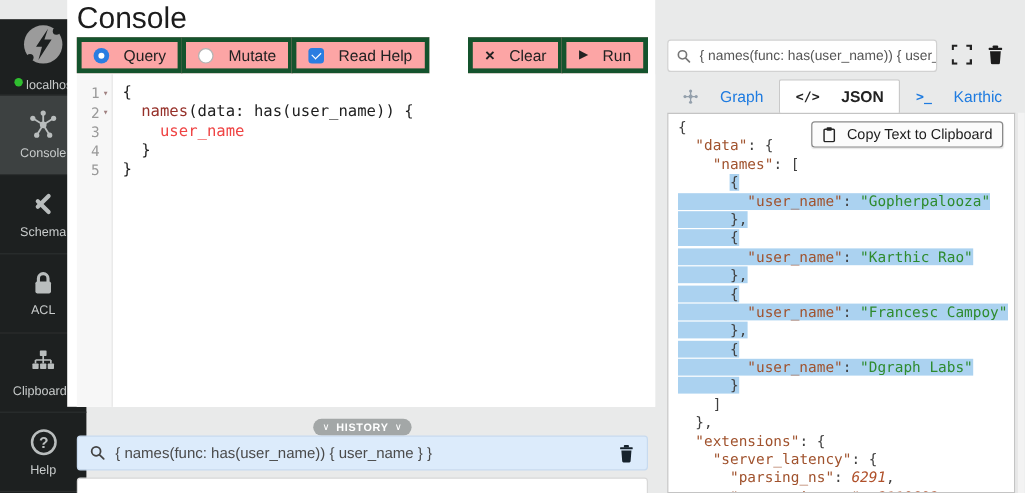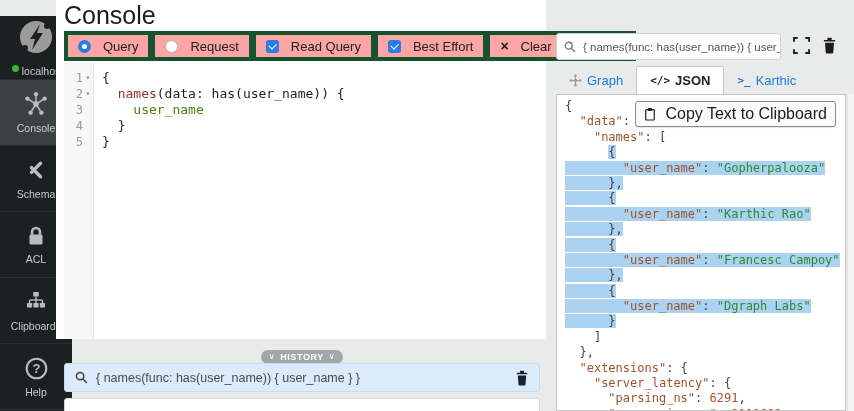--- a/index.html
+++ b/index.html
@@ -191,7 +191,7 @@
     </button>
     <button class="tb-btn">
       <span class="radio off"></span>
-      <span>Request</span>
+      <span>Mutate</span>
     </button>
     <button class="tb-btn">
       <span class="checkbox"></span>

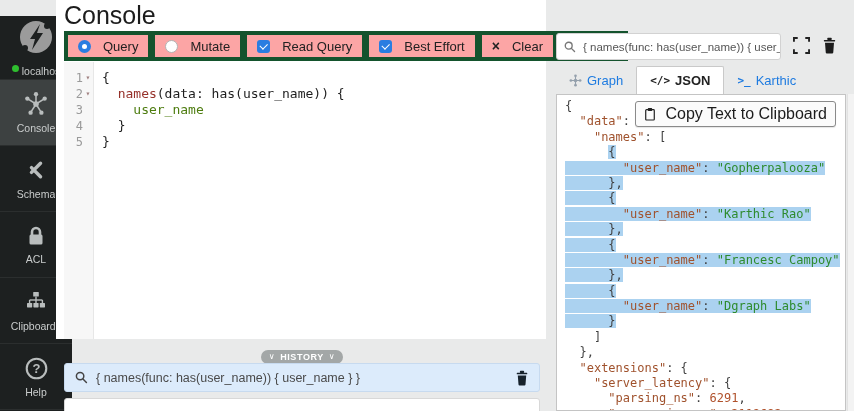--- a/index.html
+++ b/index.html
@@ -195,7 +195,7 @@
     </button>
     <button class="tb-btn">
       <span class="checkbox"></span>
-      <span>Read Query</span>
+      <span>Read Help</span>
     </button>
     <button class="tb-btn">
       <span class="checkbox"></span>

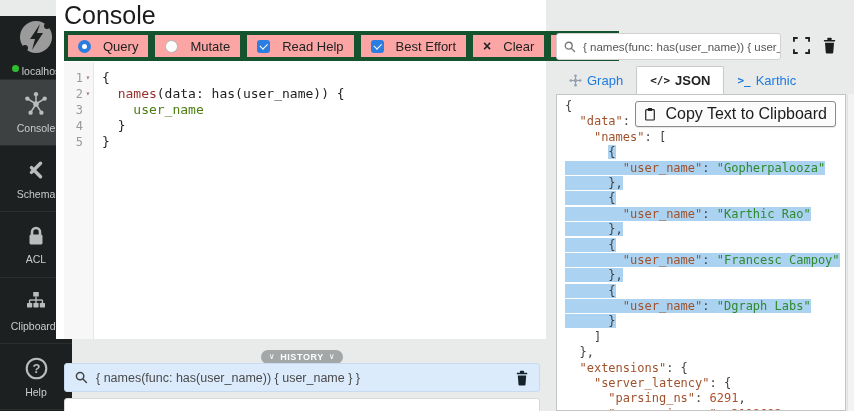--- a/index.html
+++ b/index.html
@@ -196,10 +196,6 @@
     <button class="tb-btn">
       <span class="checkbox"></span>
       <span>Read Help</span>
-    </button>
-    <button class="tb-btn">
-      <span class="checkbox"></span>
-      <span>Best Effort</span>
     </button>
     <div class="tb-filler"></div>
     <button class="tb-btn">

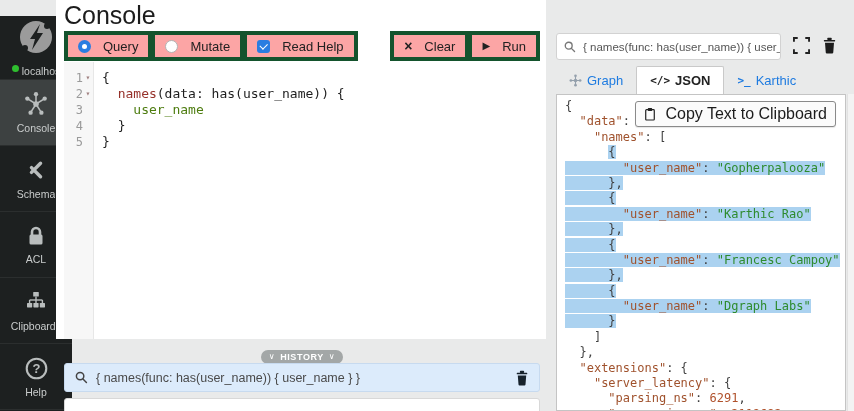--- a/index.html
+++ b/index.html
@@ -73,7 +73,7 @@
 
   .tabs { position:absolute; left:556px; top:66px; width:290px; height:29px; display:flex;
           border-bottom:1px solid #c9c9c9; }
-  .tab { display:flex; align-items:center; gap:5px; padding:0 13px; font-size:13px; color:#1e7be0; cursor:pointer; }
+  .tab { display:flex; align-items:center; gap:18px; padding:0 13px; font-size:13px; color:#1e7be0; cursor:pointer; }
   .tab.active { background:#fff; border:1px solid #c9c9c9; border-bottom:1px solid #fff;
                 margin-bottom:-1px; color:#222; font-weight:700; border-radius:2px 2px 0 0; }
   .tab-ic-mono { font-family:"DejaVu Sans Mono",monospace; font-weight:700; font-size:11px; }

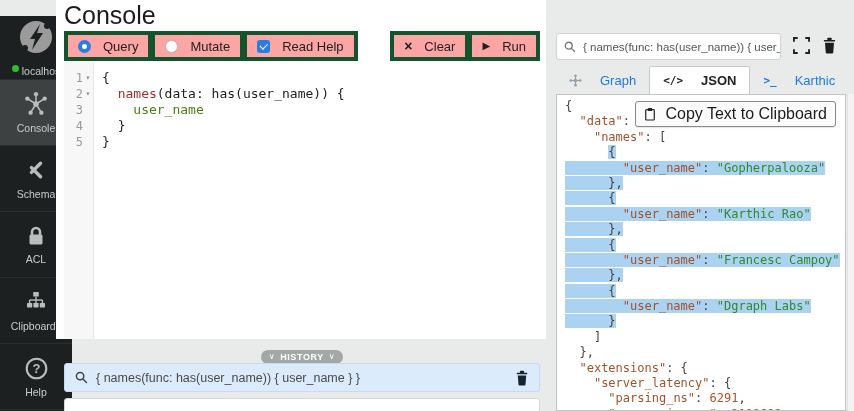--- a/index.html
+++ b/index.html
@@ -48,7 +48,7 @@
   .gut-fold { width:10px; text-align:center; font-size:8px; color:#a08080; line-height:16px; }
   .code { padding:8px 0 0 8px; font-family:"DejaVu Sans Mono",monospace; font-size:13px; }
   .code-row { height:16px; line-height:16px; white-space:pre; }
-  .t-kw { color:#96312a; } .t-var { color:#4d7c0f;text-align:right; } .t-p { color:#1e1e1e; }
+  .t-kw { color:#96312a; } .t-var { color:#ef4444;text-align:right; } .t-p { color:#1e1e1e; }
 
   
   .hist-pill-wrap { position:absolute; left:64px; top:345px; width:476px; text-align:center; }

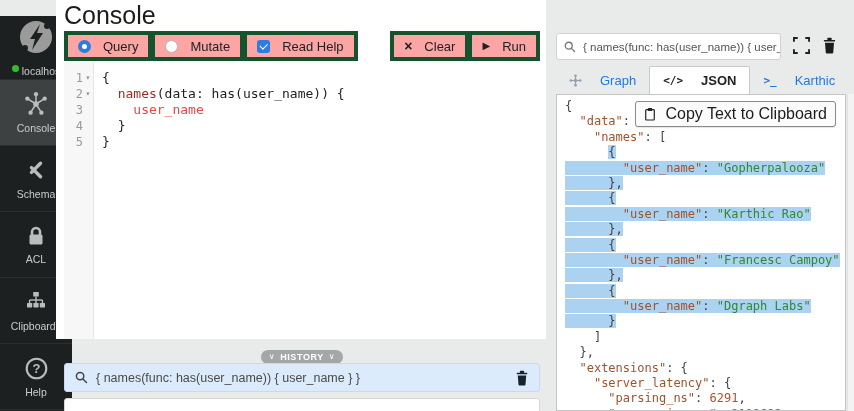--- a/index.html
+++ b/index.html
@@ -82,7 +82,7 @@
               border:1px solid #c4c4c4; overflow:hidden; }
   .copy-btn { position:absolute; top:6px; right:9px; display:flex; align-items:center; gap:9px;
               border:1px solid #8a8a8a; background:#fbfbfb; border-radius:3px; padding:3px 8px;
-              font-size:16px; color:#1c1c1c; cursor:pointer; box-shadow:0 1px 1px rgba(0,0,0,.1); }
+              font-size:12px; color:#1c1c1c; cursor:pointer; box-shadow:0 1px 1px rgba(0,0,0,.1); }
   .jsonlines { padding:4px 0 0 8px; font-family:"DejaVu Sans Mono",monospace; font-size:12px; }
   .jline { height:15.4px; line-height:15.4px; white-space:pre; }
   .sel { background:#abd2f0; }

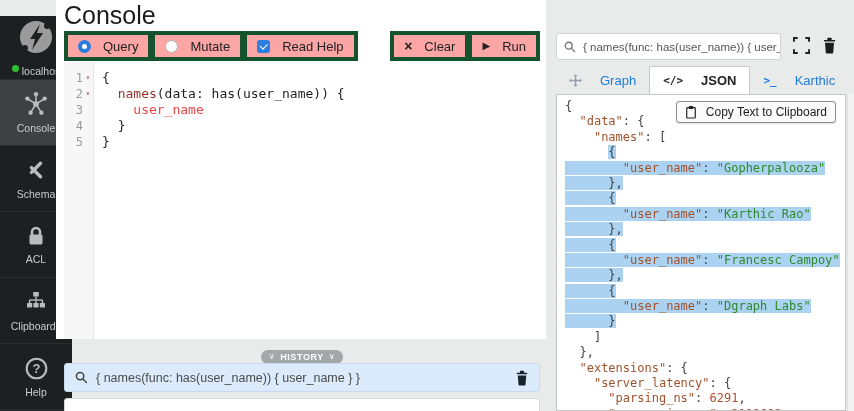--- a/index.html
+++ b/index.html
@@ -86,7 +86,7 @@
   .jsonlines { padding:4px 0 0 8px; font-family:"DejaVu Sans Mono",monospace; font-size:12px; }
   .jline { height:15.4px; line-height:15.4px; white-space:pre; }
   .sel { background:#abd2f0; }
-  .jk { color:#a0522d; } .js { color:#2e8b2e; } .jn { color:#b0512b; } .jp { color:#3f3f3f; }
+  .jk { color:#a0522d; } .js { color:#2e8b2e; } .jn { color:#b0512b;font-style:italic; } .jp { color:#3f3f3f; }
   .scroll-strip { position:absolute; left:847px; top:94px; width:7px; height:317px;
                   background:#f3f3f3; border-left:1px solid #e2e2e2; }
 </style>

